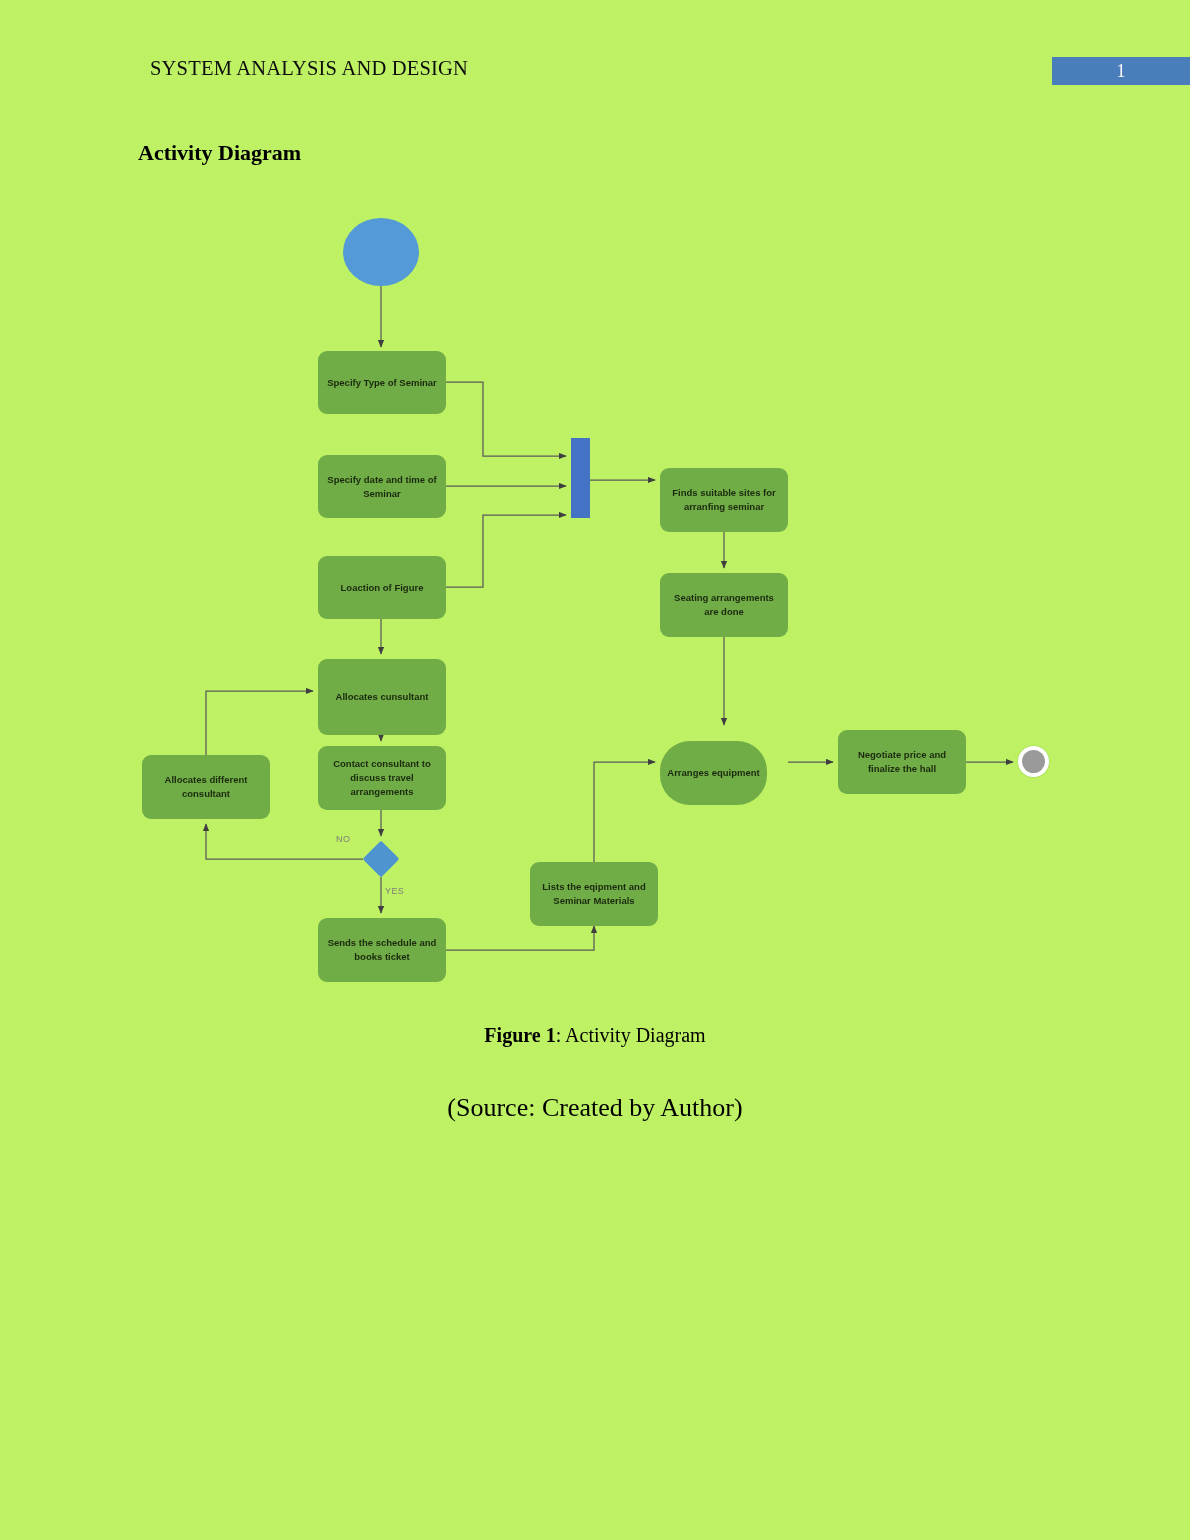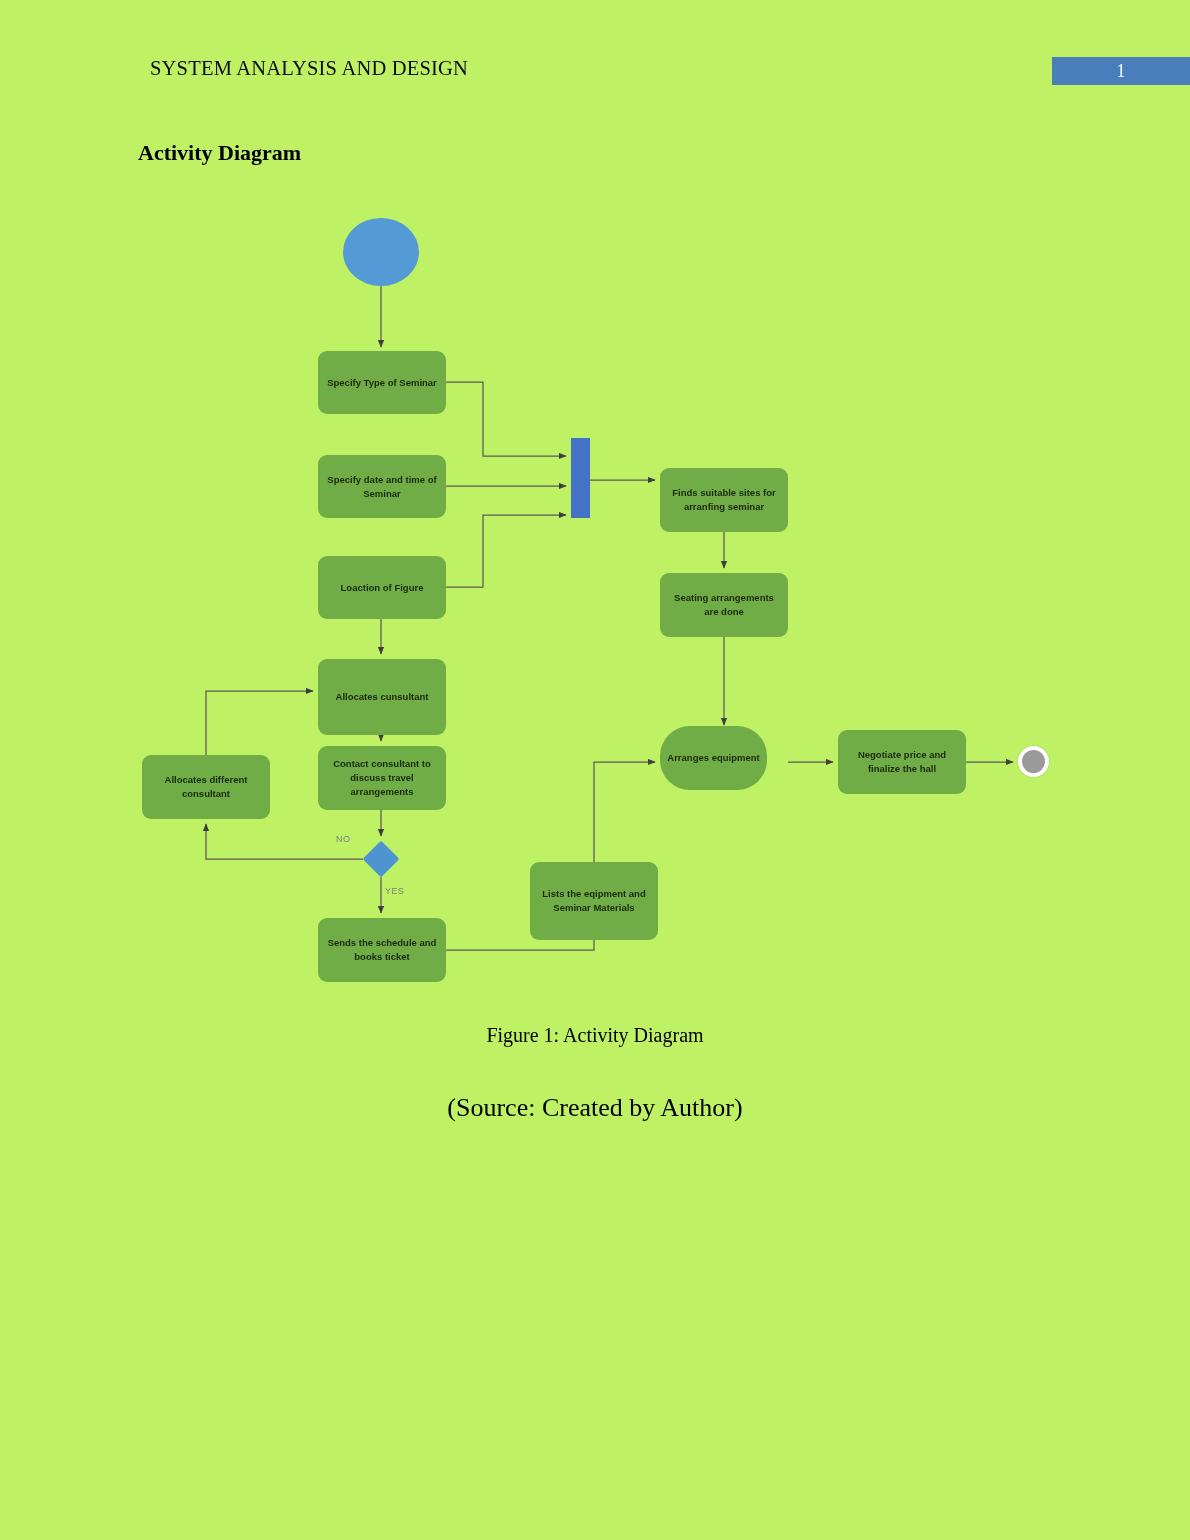--- a/index.html
+++ b/index.html
@@ -261,7 +261,7 @@
       <span class="node-label">Lists the eqipment and Seminar Materials</span>
     </div>
 
-    <div class="node" style="left:660px; top:531px; width:107px; height:64px;border-radius:30px;">
+    <div class="node" style="left:660px; top:546px; width:107px; height:64px;border-radius:30px;">
       <span class="node-label">Arranges equipment</span>
     </div>
 

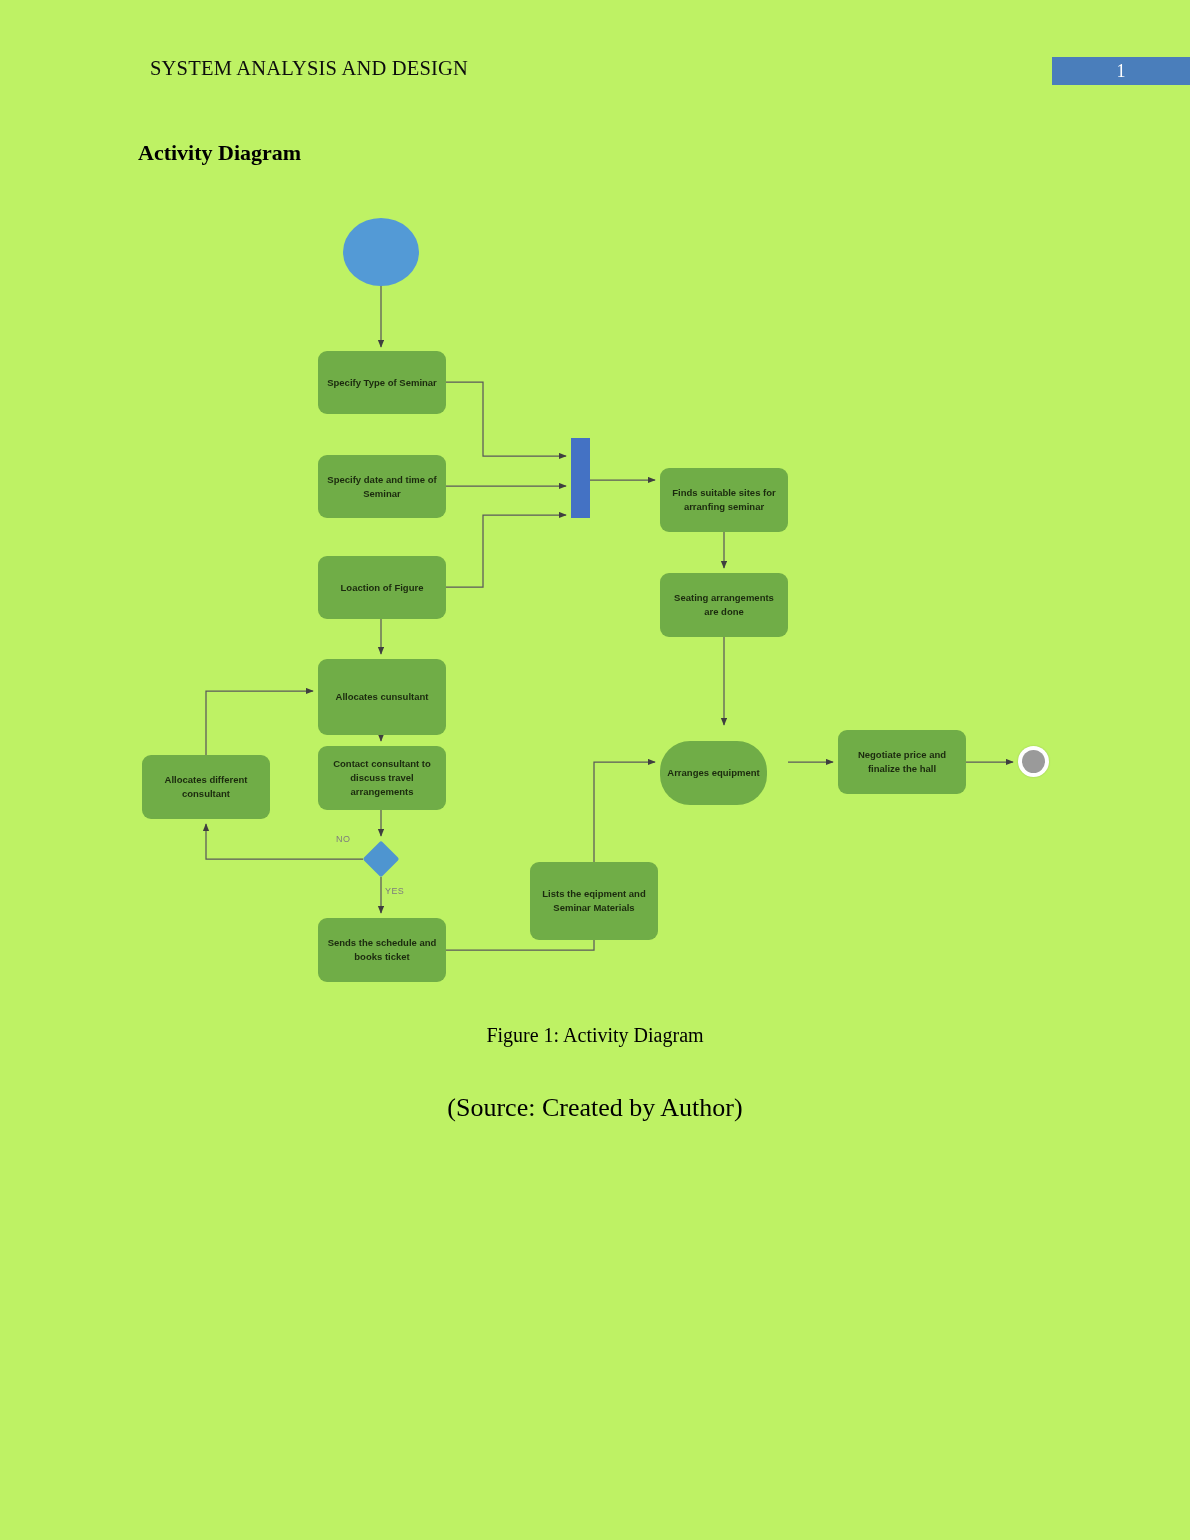--- a/index.html
+++ b/index.html
@@ -257,7 +257,7 @@
       <span class="node-label">Sends the schedule and books ticket</span>
     </div>
 
-    <div class="node" style="left:530px; top:667px; width:128px; height:78px;">
+    <div class="node" style="left:530px; top:667px; width:128px; height:64px;">
       <span class="node-label">Lists the eqipment and Seminar Materials</span>
     </div>
 

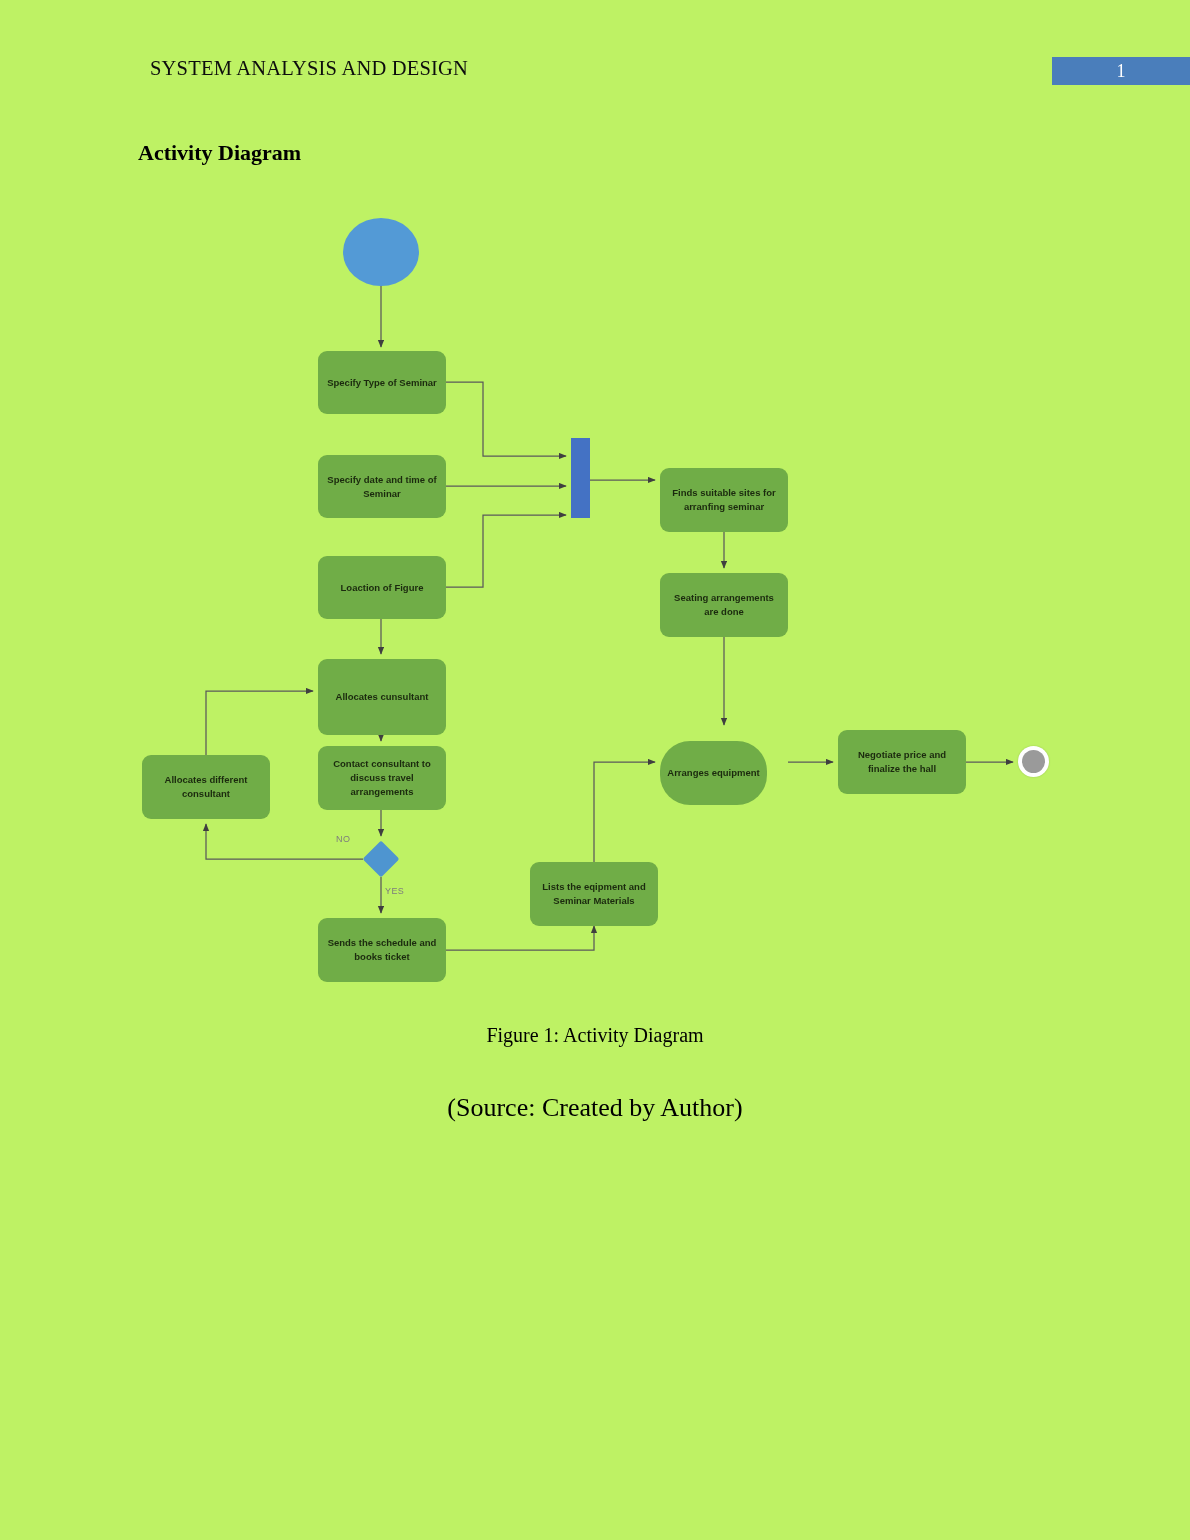--- a/index.html
+++ b/index.html
@@ -142,7 +142,7 @@
     font-size: 20px;
     color: #000000;
   }
-  .figure-caption .fig-strong { font-weight: normal; }
+  .figure-caption .fig-strong { font-weight: bold; }
   .figure-source {
     position: absolute;
     left: 0;

